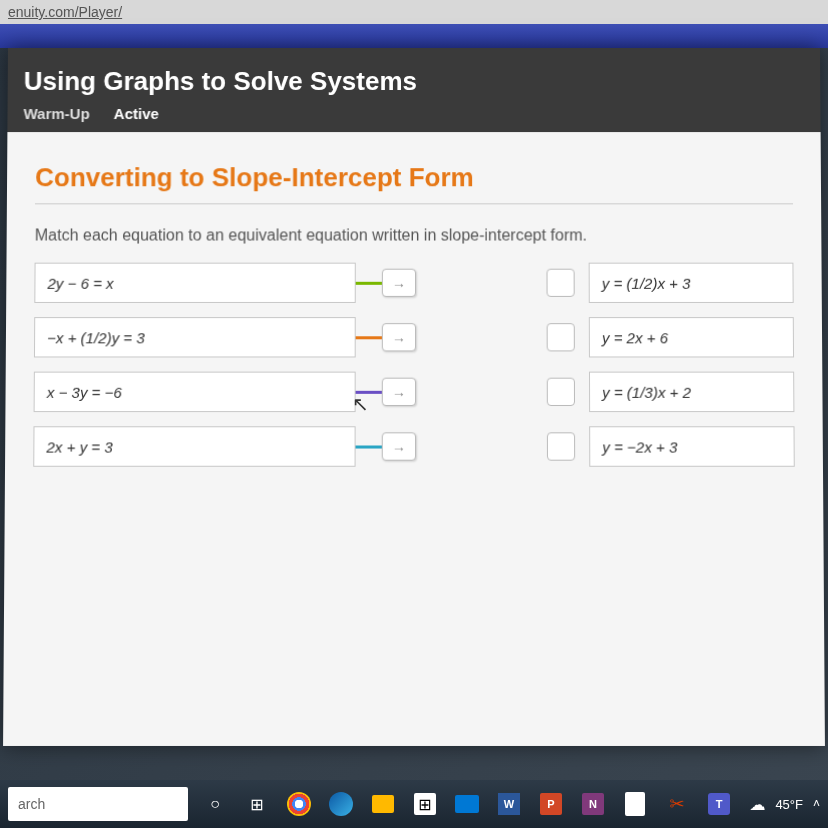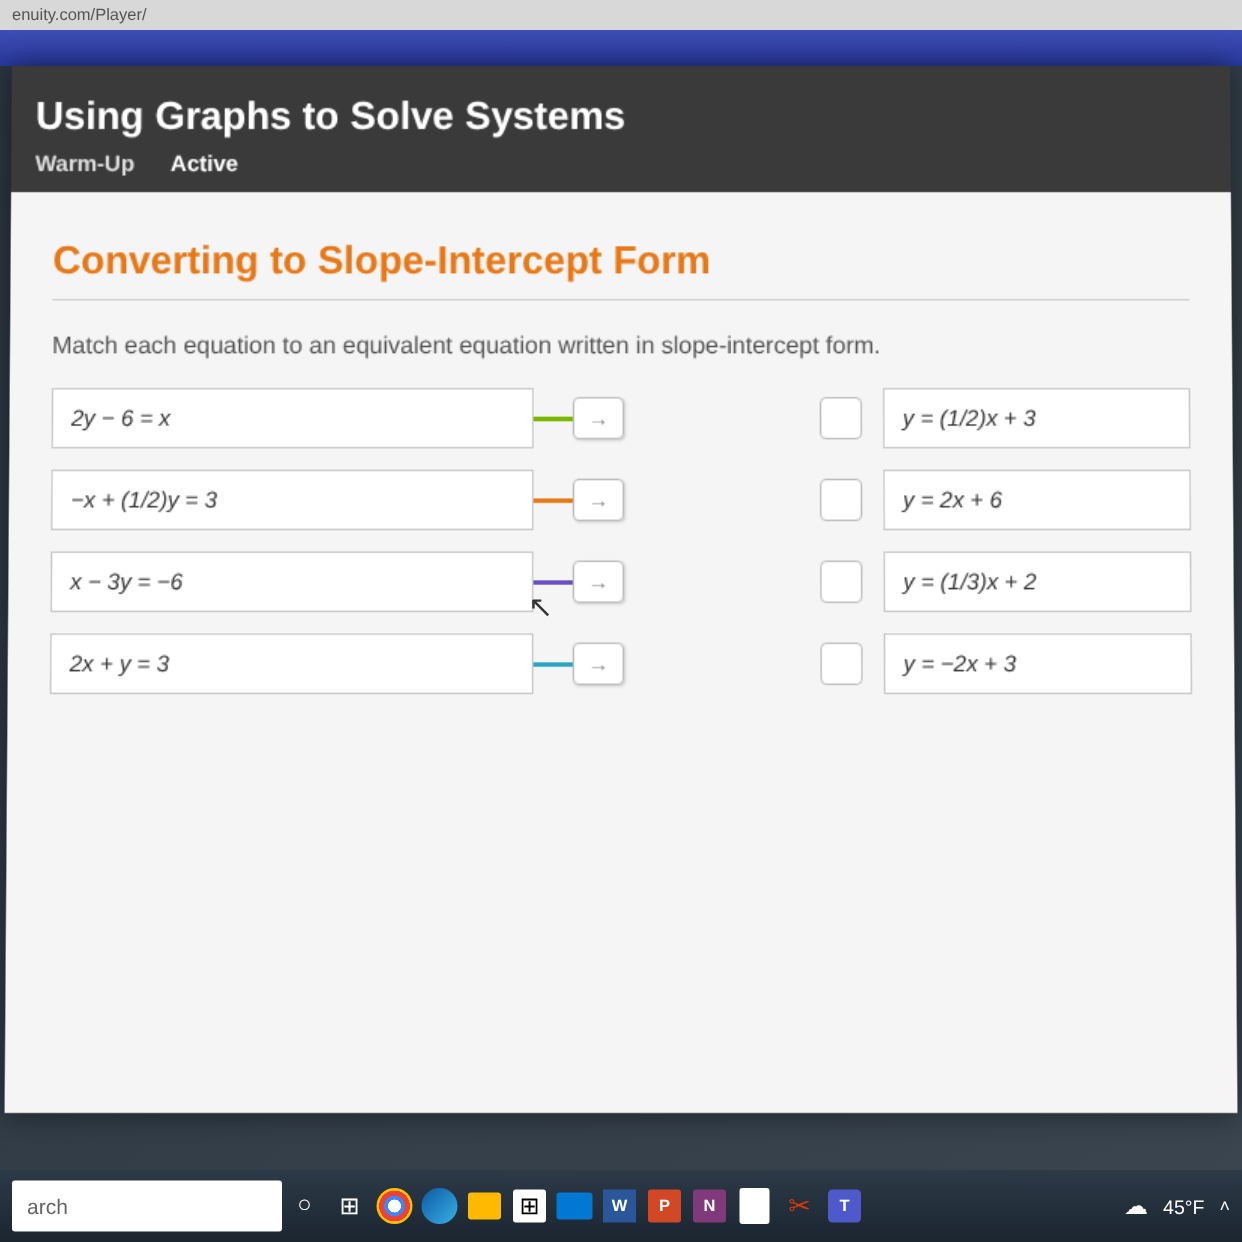--- a/index.html
+++ b/index.html
@@ -14,8 +14,9 @@
     .browser-bar {
       background: #d8d8d8;
       padding: 4px 8px;
-      font-size: 11px;
+      font-size: 14px;
       color: #555;
+      text-decoration: underline;
     }
     .blue-bar {
       height: 24px;

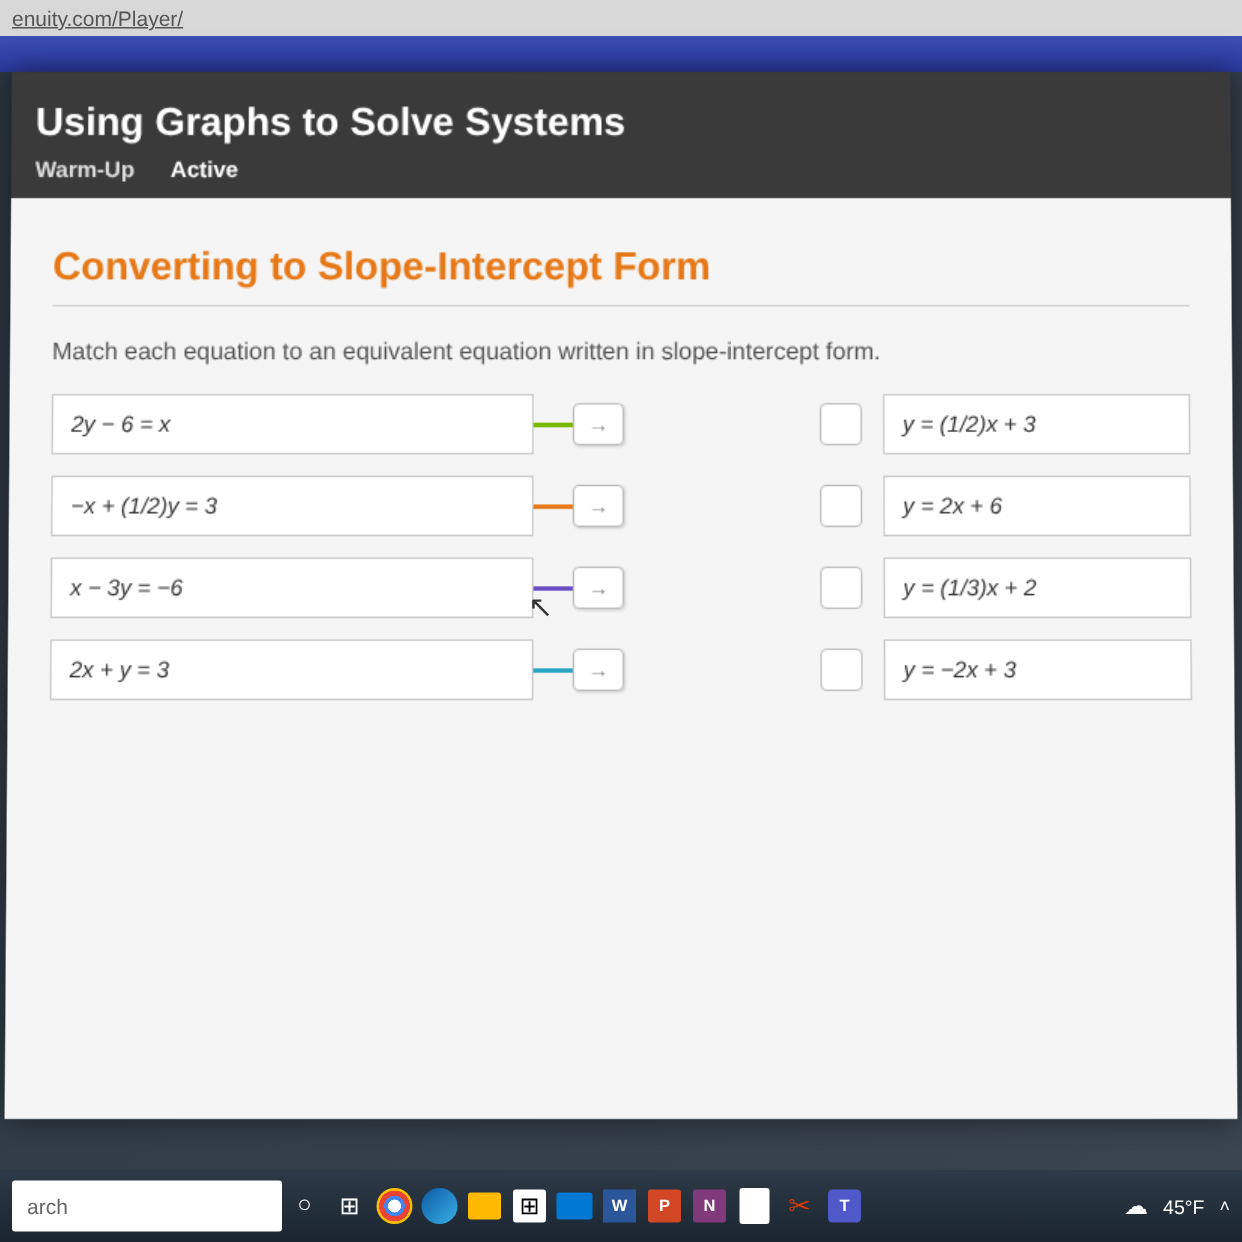--- a/index.html
+++ b/index.html
@@ -151,7 +151,7 @@
       display: flex;
       align-items: center;
       padding: 0 8px;
-      gap: 0;
+      gap: 12px;
     }
     .search-box {
       background: #fff;

